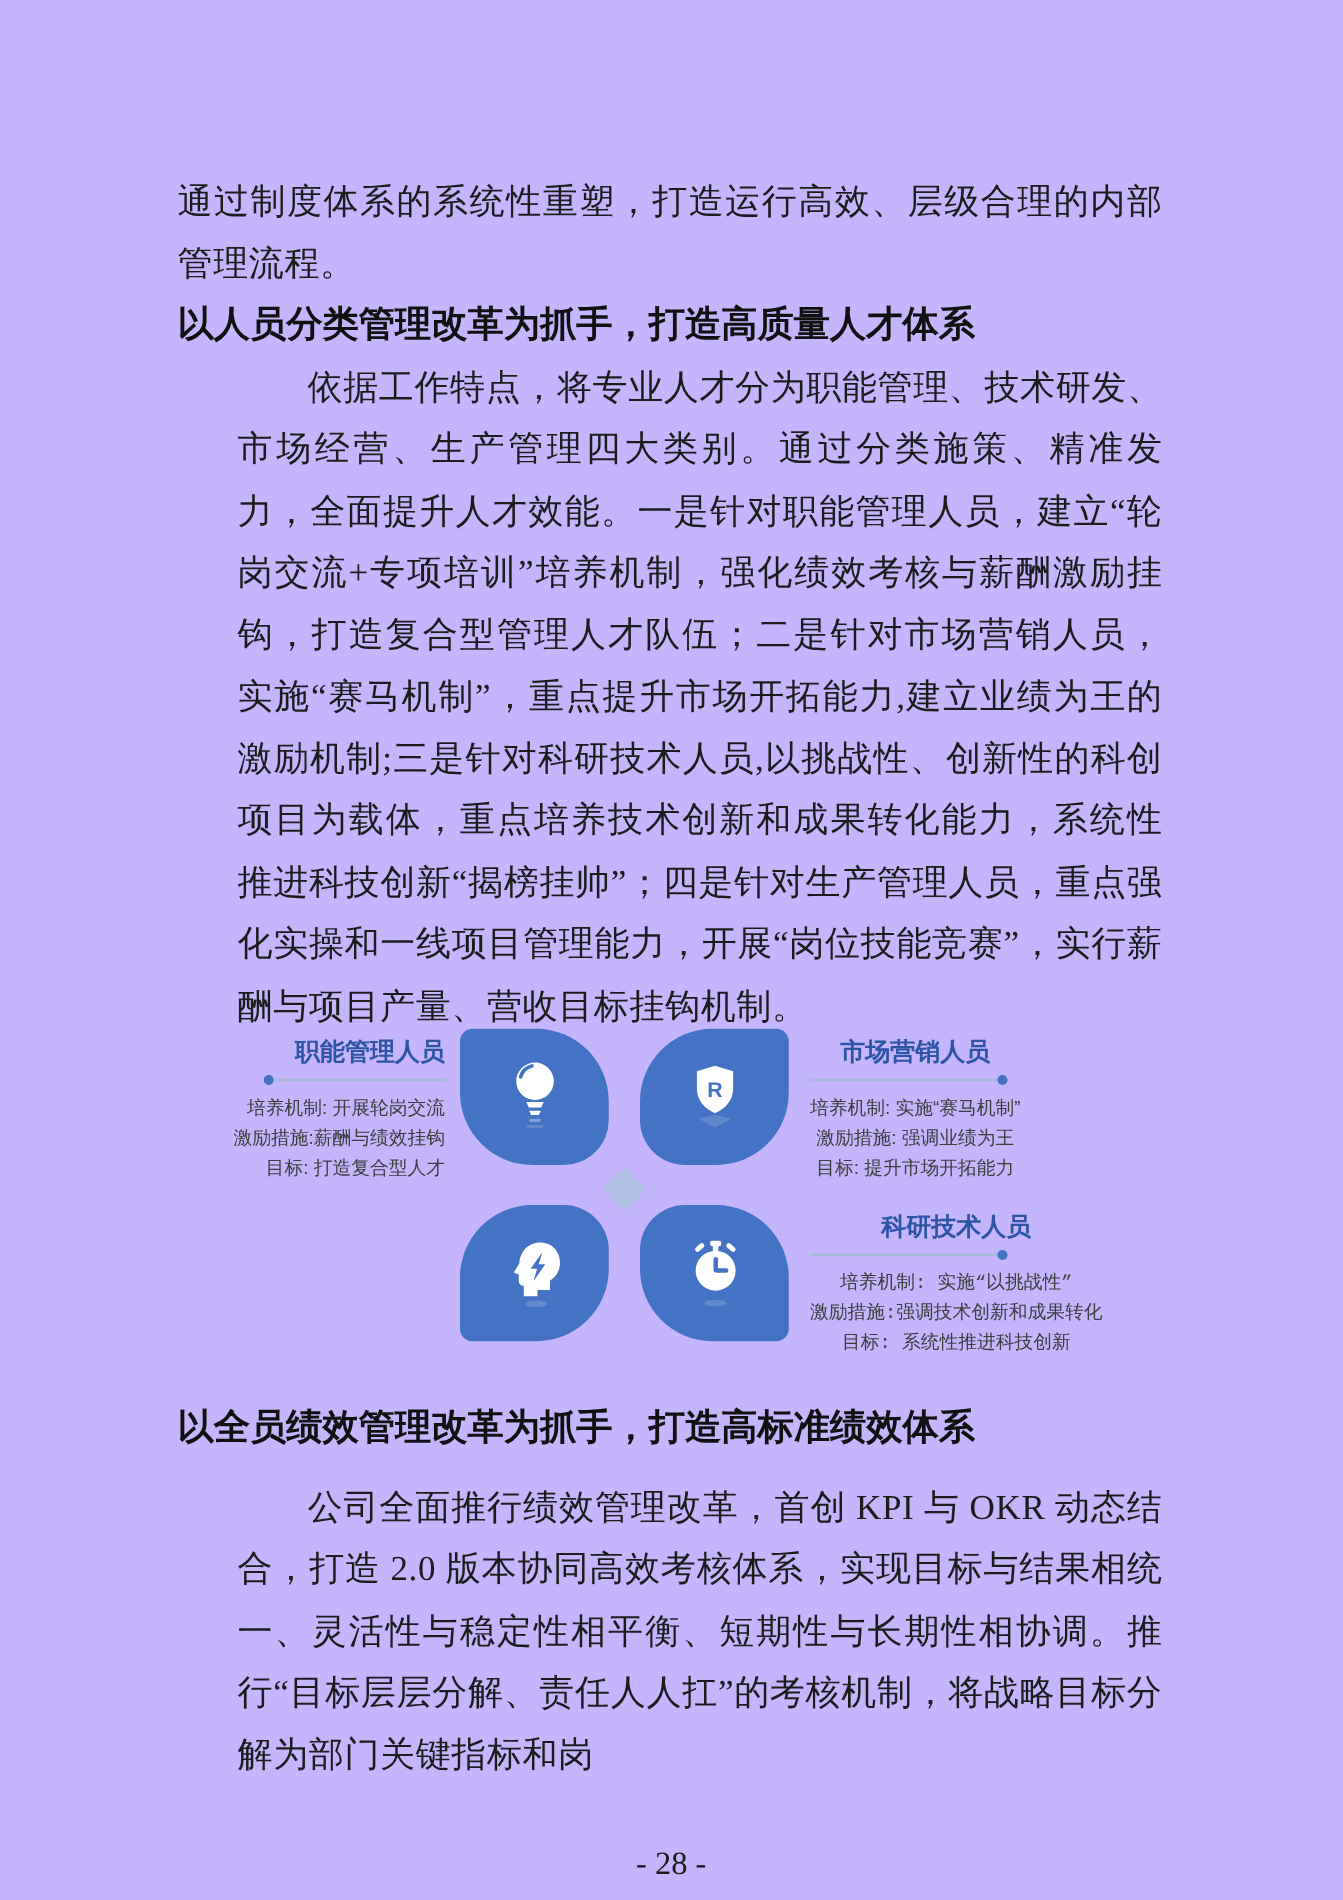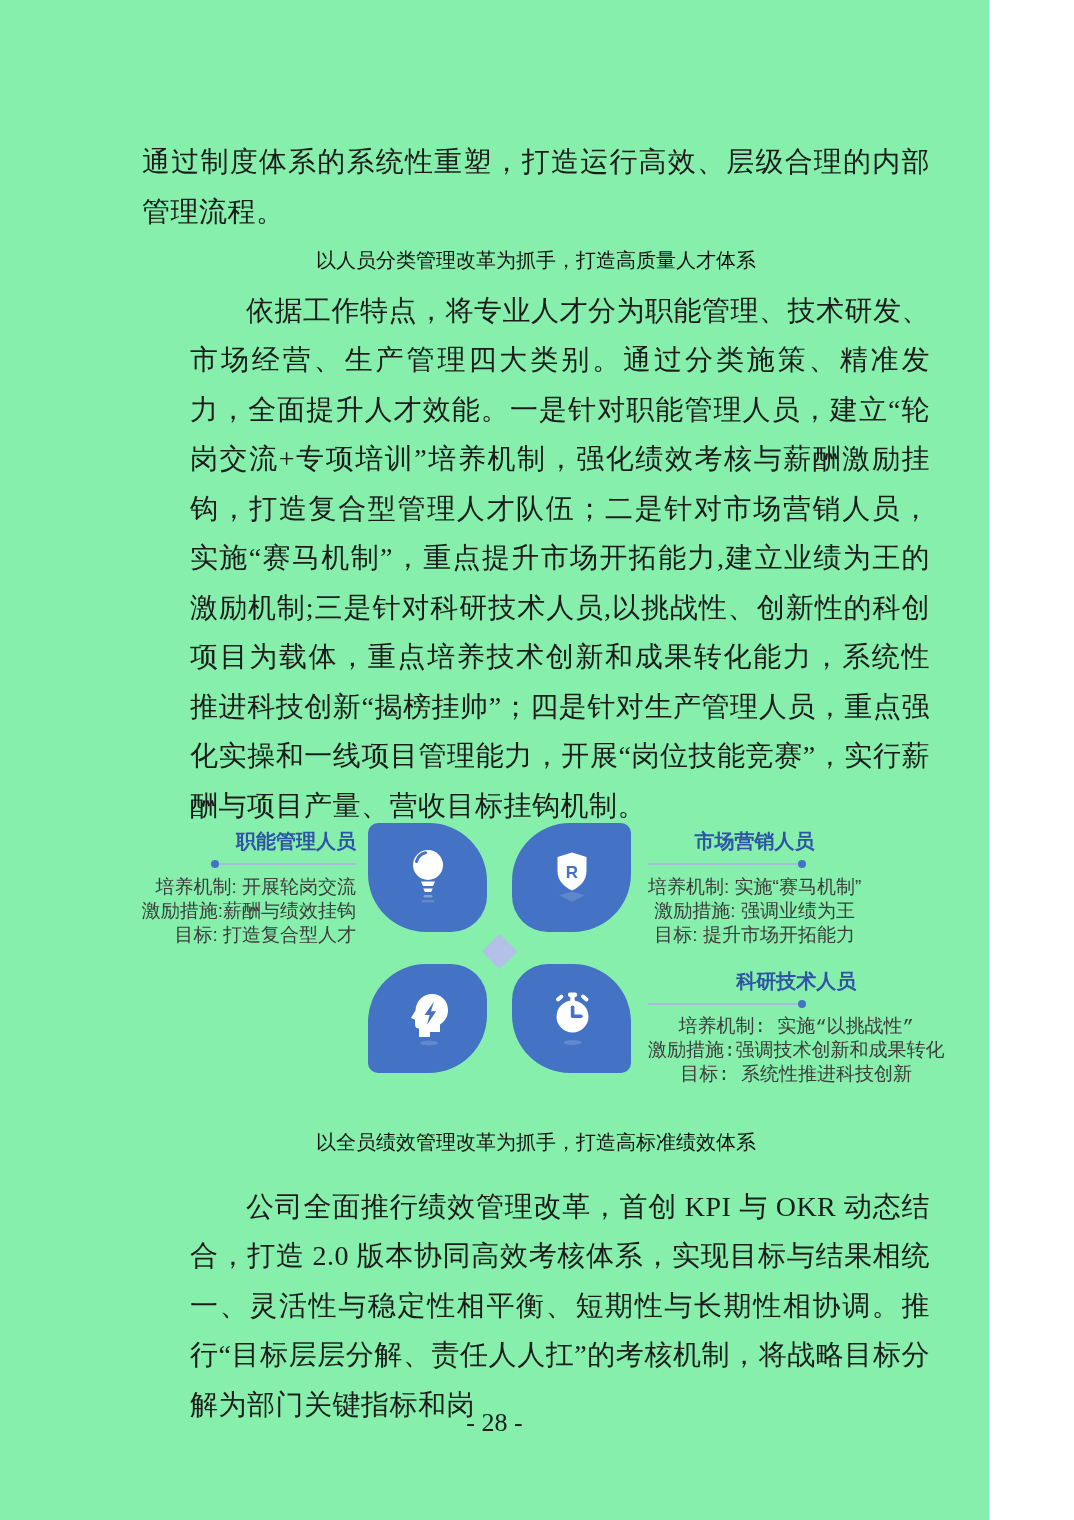--- a/index.html
+++ b/index.html
@@ -4,7 +4,7 @@
 <style>
   html,body { margin:0; padding:0; background:#ffffff; }
   .page {
-    position:relative; width:989px; height:1520px; background:#86efac;
+    position:relative; width:1074px; height:1520px; background:#c4b5fd;
     font-family:"Liberation Serif","DejaVu Serif",serif; color:#1c1c1c; overflow:hidden;
   }
   .content-top  { position:absolute; left:142px; width:788px; top:137px; }

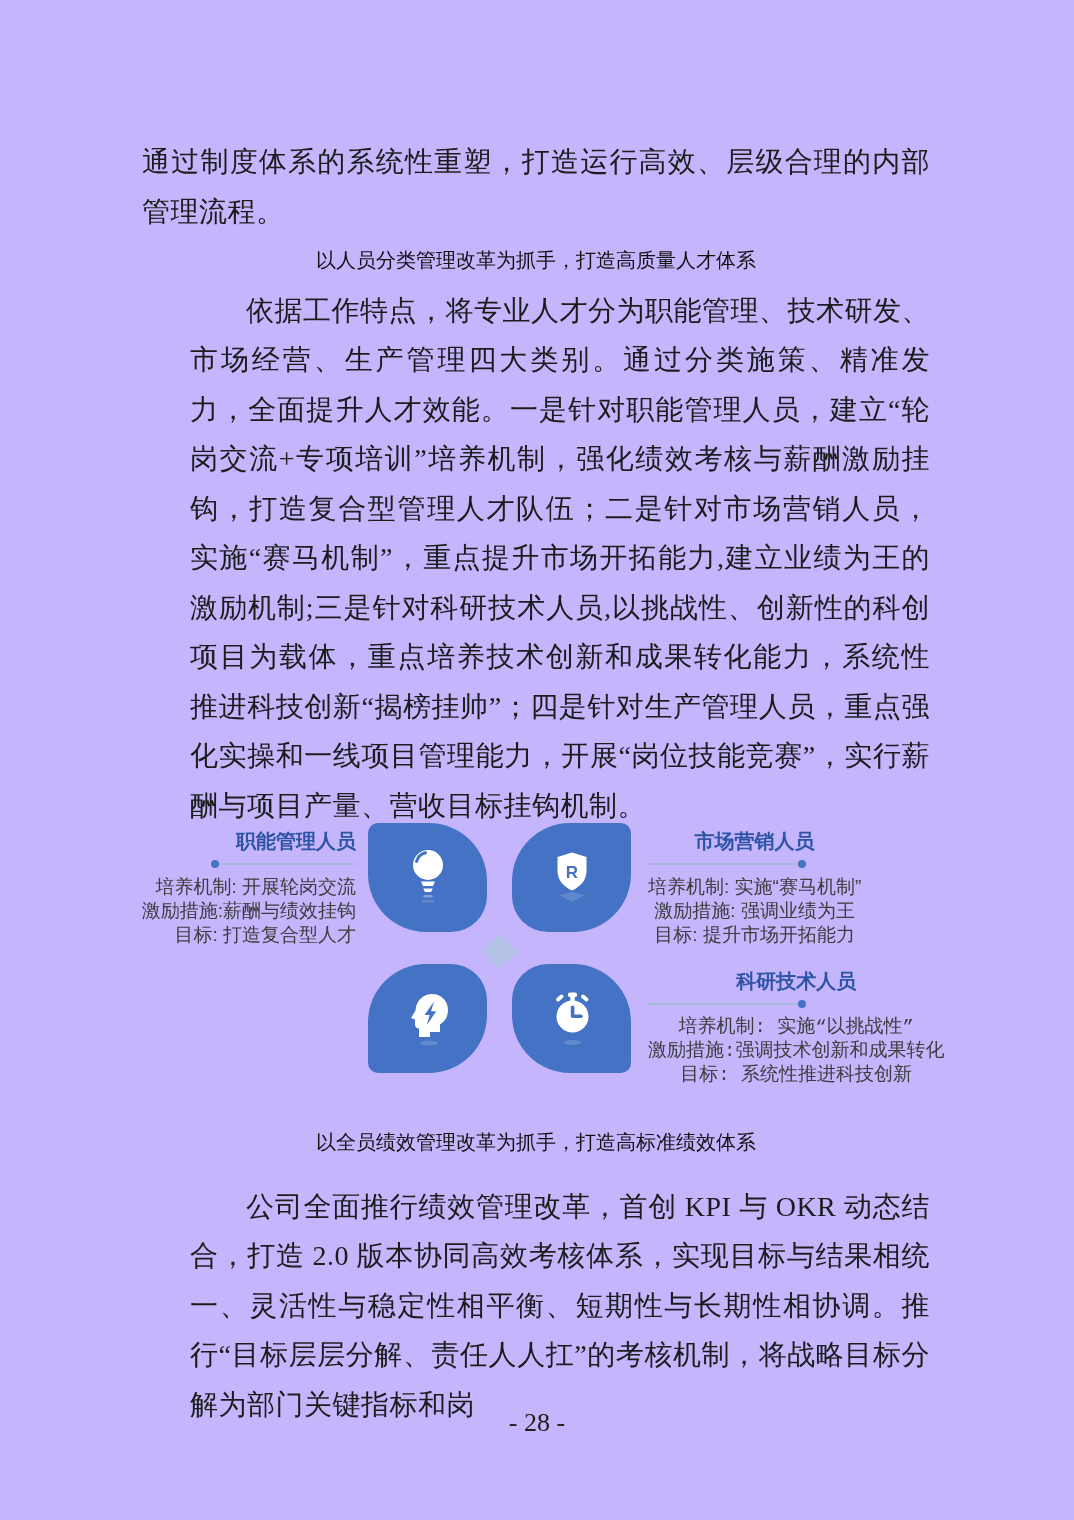--- a/index.html
+++ b/index.html
@@ -15,8 +15,8 @@
   }
   .indent { text-indent:2em;margin-left:48px; }
   .heading {
-    margin:0; font-size:20px; line-height:49.5px; font-weight:normal;
-    text-align:center; color:#111111;
+    margin:0; font-size:29px; line-height:49.5px; font-weight:bold;
+    text-align:left; color:#111111;
   }
   .content-bottom .body-text { margin-top:14px; }
 

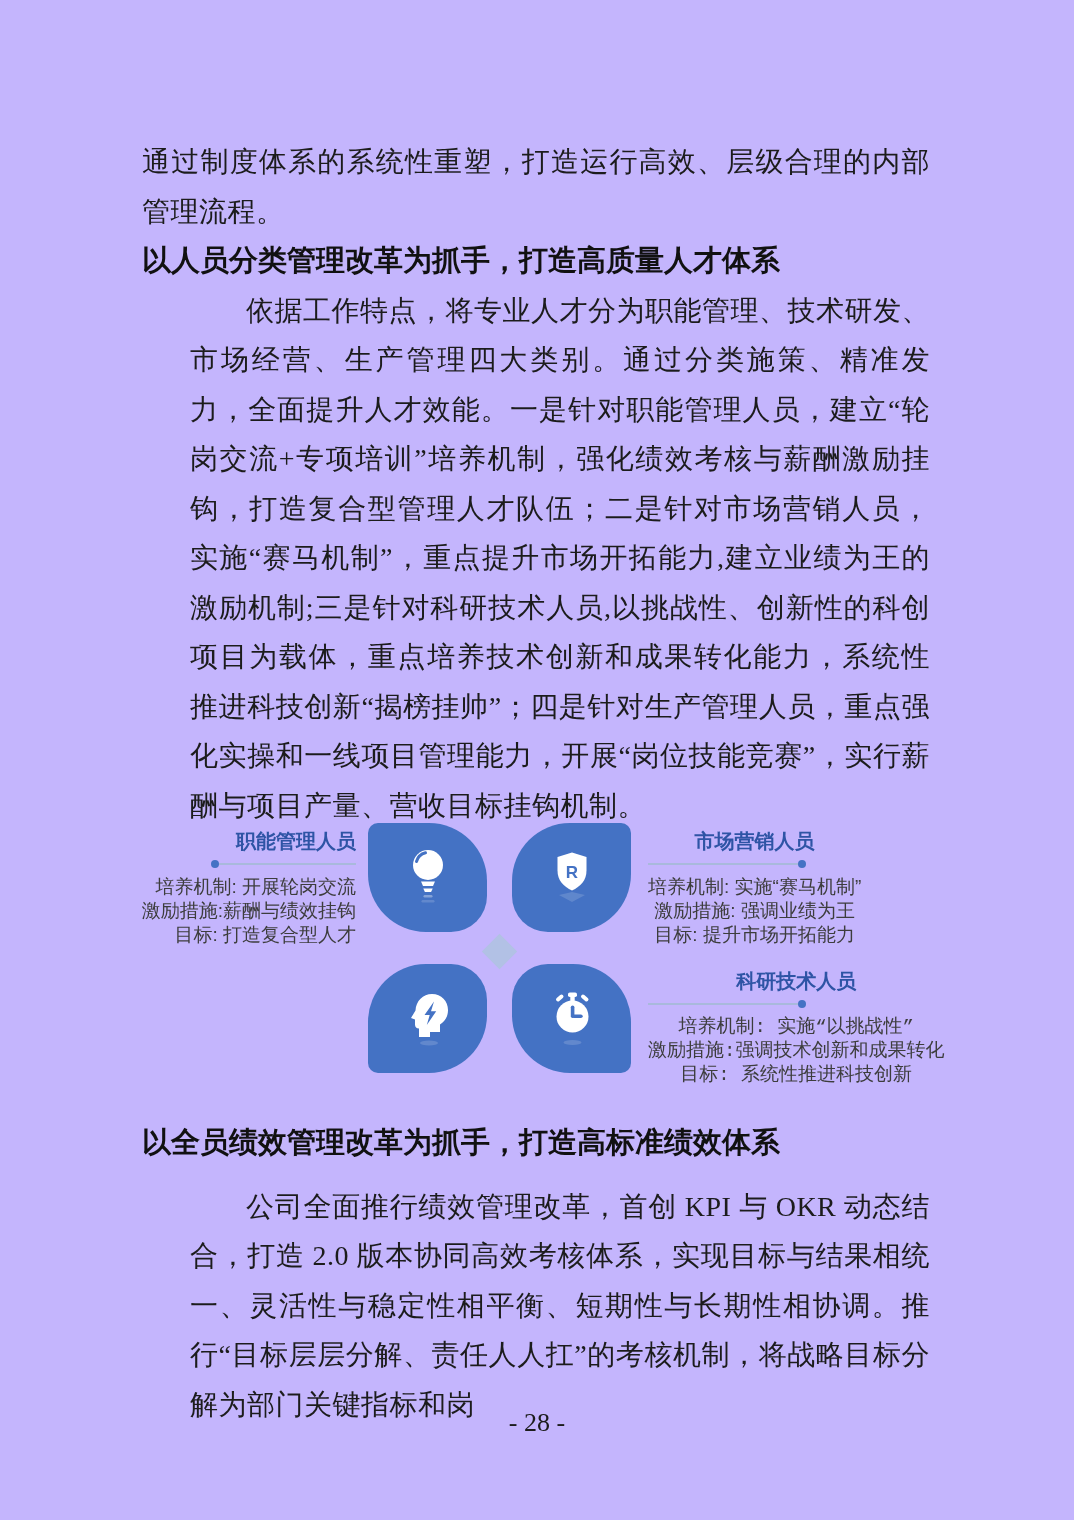--- a/index.html
+++ b/index.html
@@ -36,7 +36,7 @@
   .quad-dot { position:absolute; top:-3px; width:8px; height:8px; border-radius:50%; background:#4472c4; }
   .q-left  .quad-dot { left:-1px; }
   .q-right .quad-dot { right:-1px; }
-  .quad-line { font-size:19px; line-height:24px; color:#3d3d3d; white-space:nowrap; }
+  .quad-line { font-size:15px; line-height:24px; color:#3d3d3d; white-space:nowrap; }
 
   .blob { position:absolute; width:119px; height:109px; background:#4472c4; }
   .b-tl { left:368px; top:8px;   border-radius:10px 58px 36px 58px; }

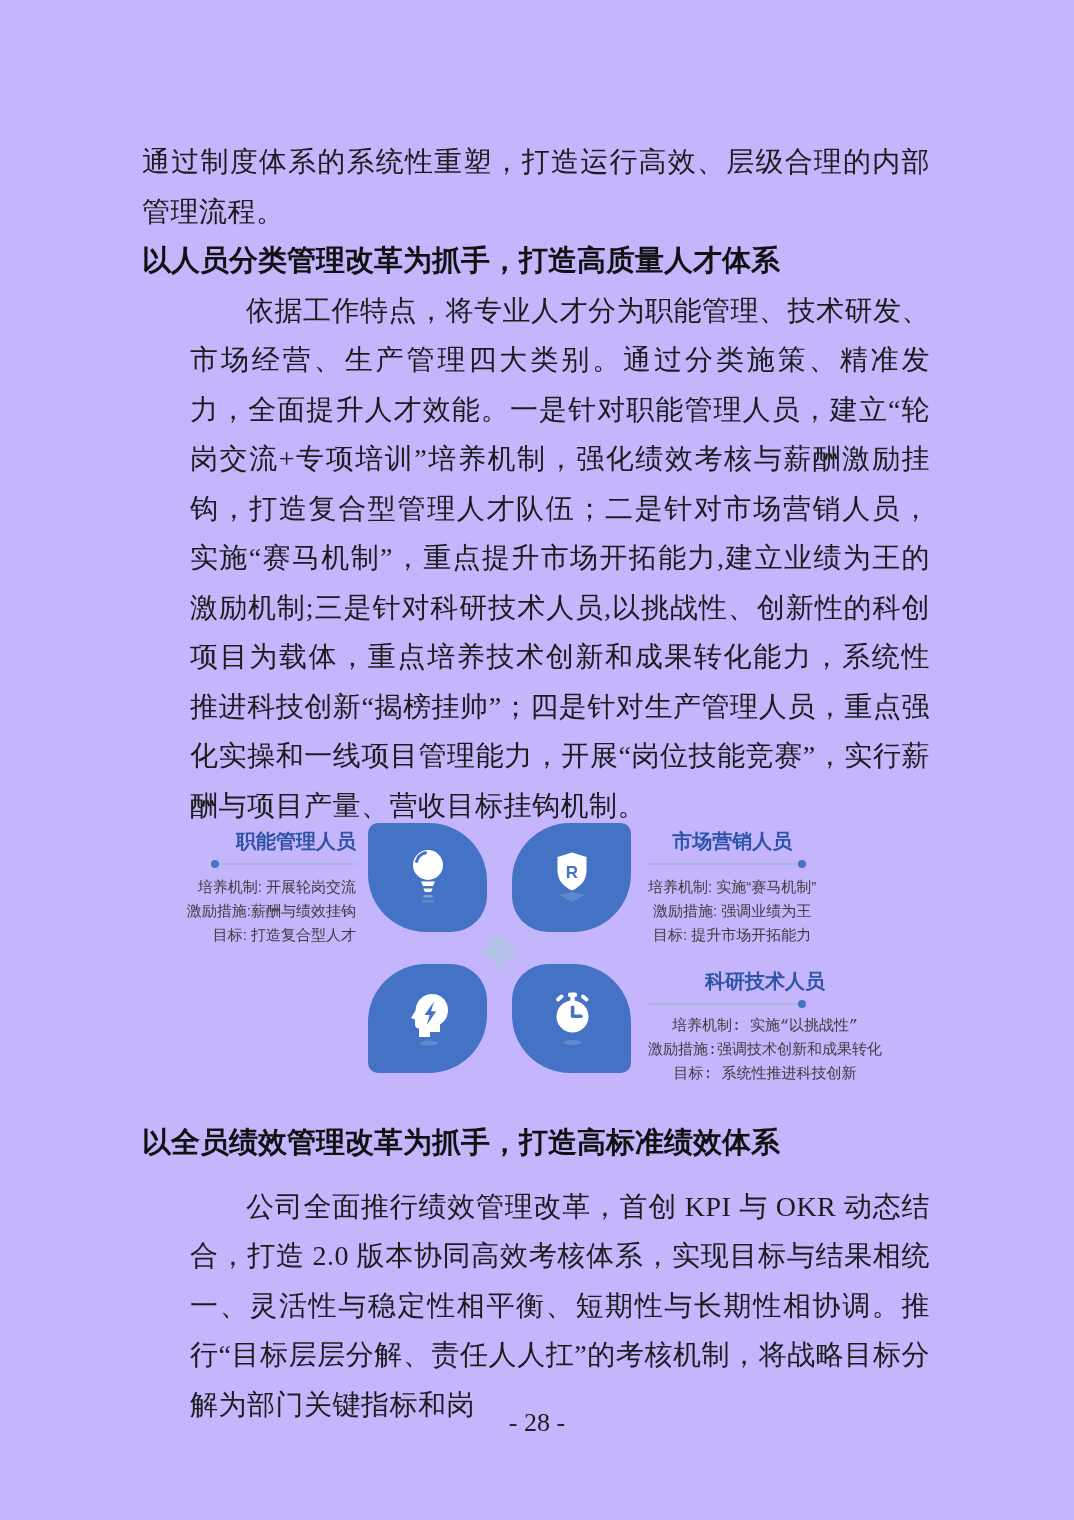--- a/index.html
+++ b/index.html
@@ -51,7 +51,7 @@
   }
 
   .page-number {
-    position:absolute; top:1408px; left:0; width:100%;
+    position:absolute; top:1476px; left:0; width:100%;
     text-align:center; font-size:26px; color:#1c1c1c;
     font-family:"Liberation Serif","DejaVu Serif",serif;
   }

